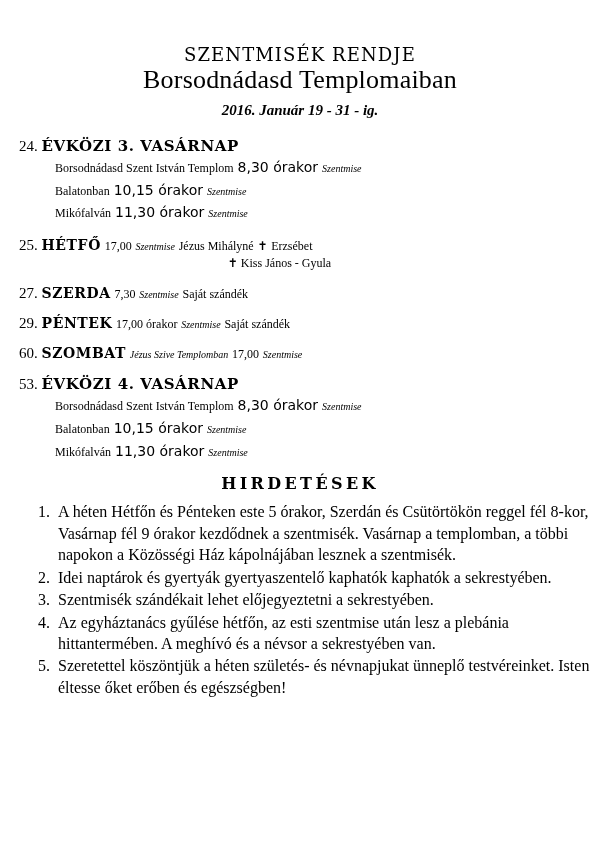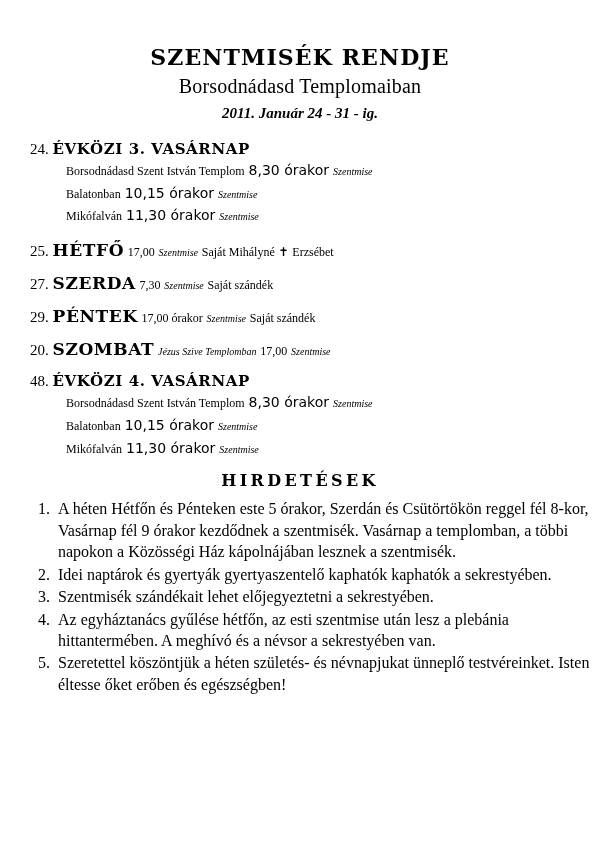--- a/index.html
+++ b/index.html
@@ -28,8 +28,8 @@
   }
   .title-main {
     font-family: "DejaVu Serif", serif;
-    font-size: 22px;
-    font-weight: bold;
+    font-size: 18px;
+    font-weight: normal;
     letter-spacing: 1.1px;
   }
   .title-sub {

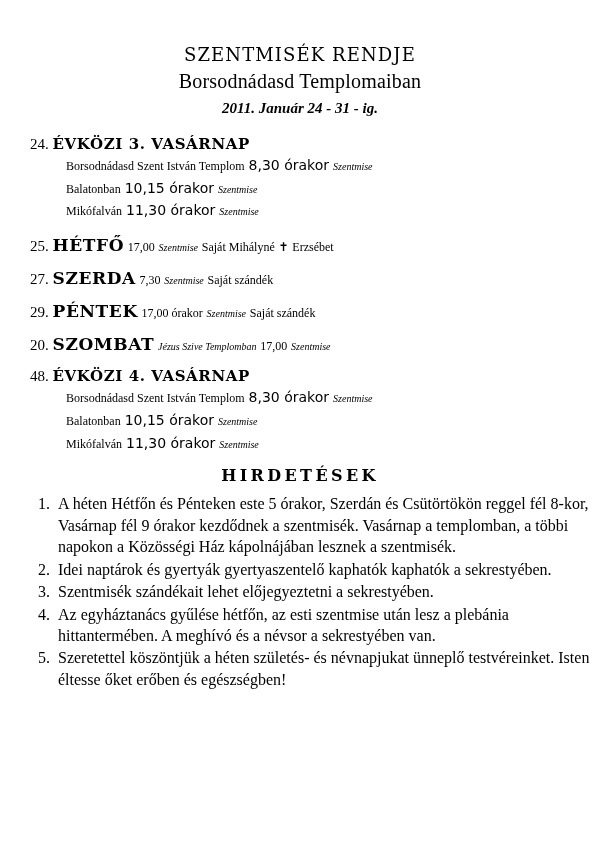--- a/index.html
+++ b/index.html
@@ -33,8 +33,7 @@
     letter-spacing: 1.1px;
   }
   .title-sub {
-    font-size: 20px;
-    margin-top: 5px;
+    font-size: 26px;
     letter-spacing: 0.2px;
   }
   .title-date {

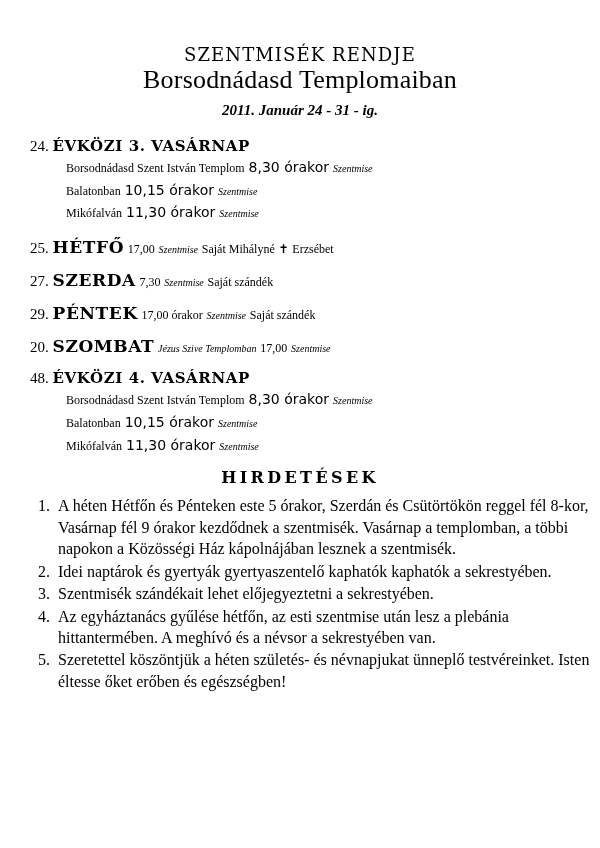--- a/index.html
+++ b/index.html
@@ -117,7 +117,7 @@
   <div class="header">
     <div class="title-main">SZENTMISÉK RENDJE</div>
     <div class="title-sub">Borsodnádasd Templomaiban</div>
-    <div class="title-date">2011. Január 24 - 31 - ig.</div>
+    <div class="title-date">2016. Január 19 - 31 - ig.</div>
   </div>
 
   <div class="schedule">

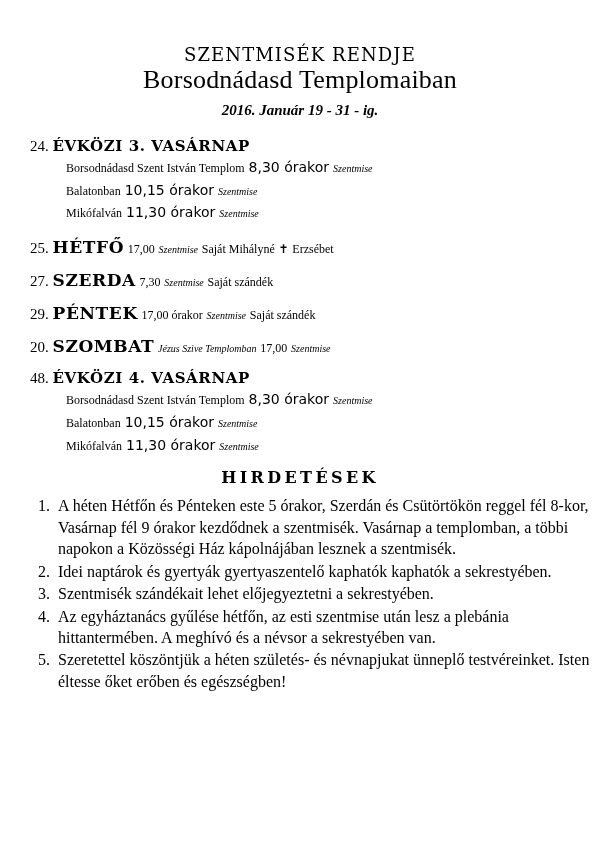--- a/index.html
+++ b/index.html
@@ -45,7 +45,7 @@
   
   .schedule {
     margin-top: 18px;
-    padding-left: 30px;
+    padding-left: 19px;
   }
   .day {
     margin-bottom: 7px;

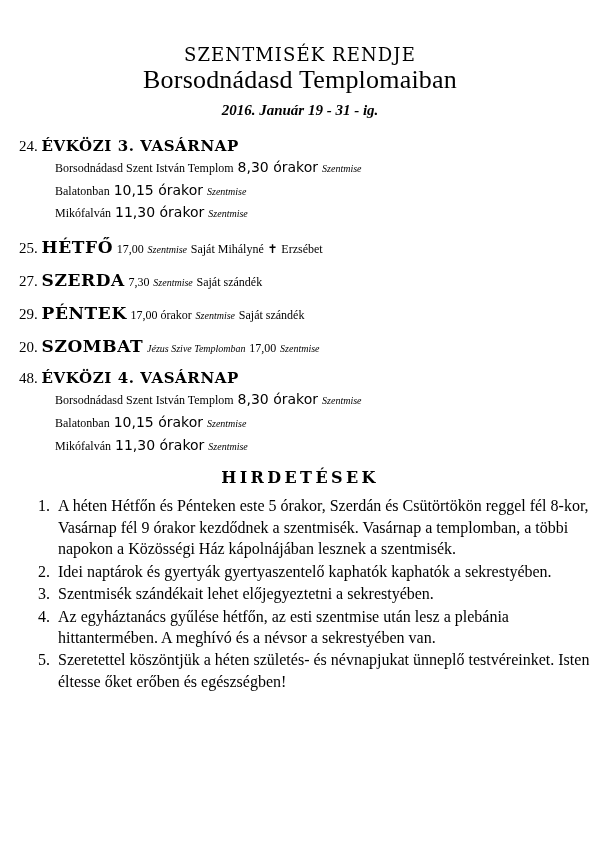--- a/index.html
+++ b/index.html
@@ -60,7 +60,7 @@
   .dayname {
     font-family: "DejaVu Serif", serif;
     font-weight: bold;
-    font-size: 17px;
+    font-size: 14px;
     letter-spacing: 0.6px;
   }
   .dayname.big {

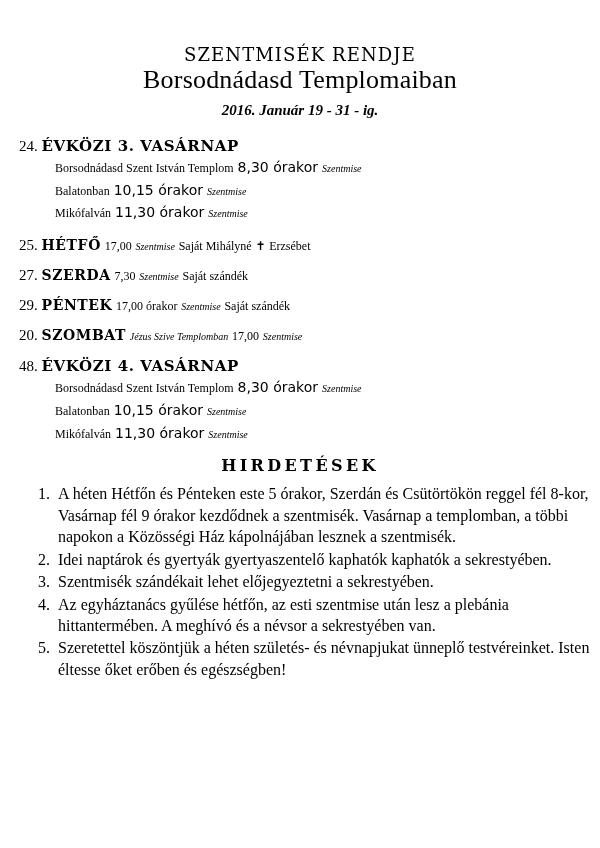--- a/index.html
+++ b/index.html
@@ -152,7 +152,7 @@
         <span class="dayname">HÉTFŐ</span>
         <span class="t-norm">17,00</span>
         <span class="t-ital">Szentmise</span>
-        <span class="t-norm">Saját Mihályné</span>
+        <span class="t-norm">Jézus Mihályné</span>
         <span class="cross t-norm">✝</span>
         <span class="t-norm">Erzsébet</span>
       </div>

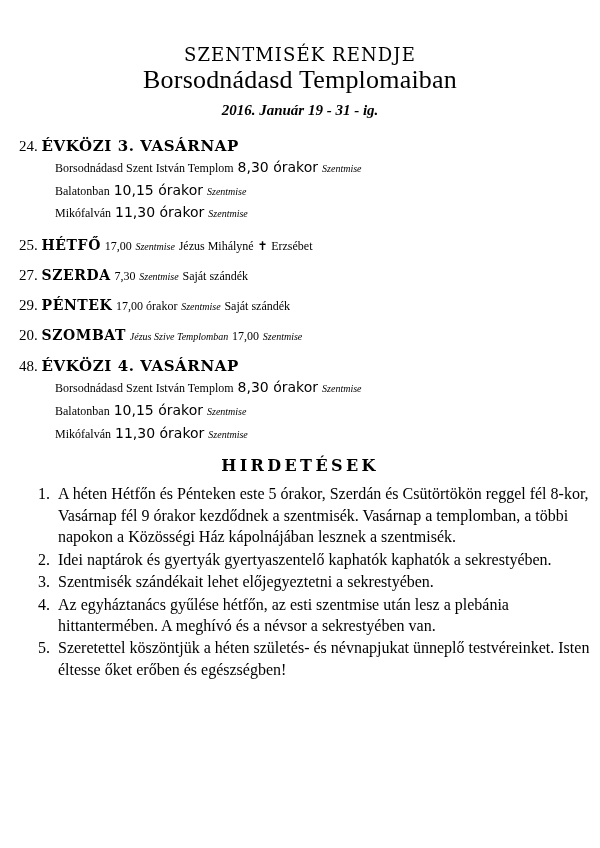--- a/index.html
+++ b/index.html
@@ -156,6 +156,7 @@
         <span class="cross t-norm">✝</span>
         <span class="t-norm">Erzsébet</span>
       </div>
+      <div class="center-line t-norm">✝ Kiss János - Gyula</div>
     </div>
 
     <div class="day loose">

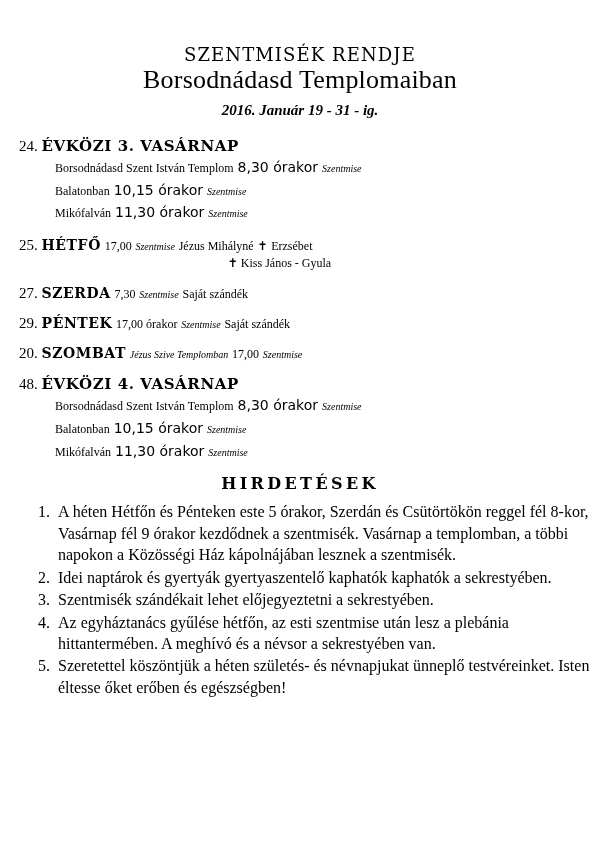--- a/index.html
+++ b/index.html
@@ -182,7 +182,7 @@
 
     <div class="day loose">
       <div class="day-head">
-        <span class="daynum">20.</span>
+        <span class="daynum">60.</span>
         <span class="dayname">SZOMBAT</span>
         <span class="t-ital">Jézus Szive Templomban</span>
         <span class="t-norm">17,00</span>

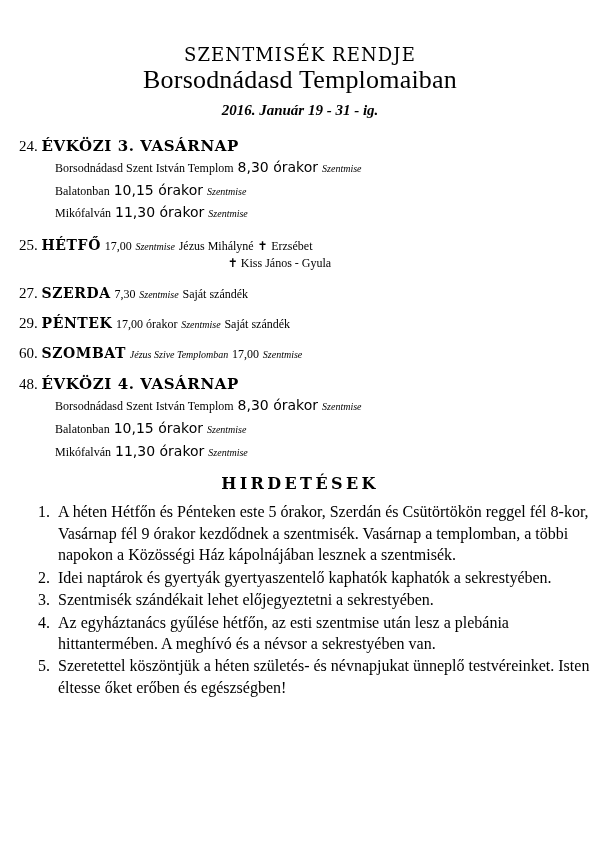--- a/index.html
+++ b/index.html
@@ -192,7 +192,7 @@
 
     <div class="day tight">
       <div class="day-head">
-        <span class="daynum">48.</span>
+        <span class="daynum">53.</span>
         <span class="dayname big">ÉVKÖZI 4. VASÁRNAP</span>
       </div>
       <div class="sub-lines">

